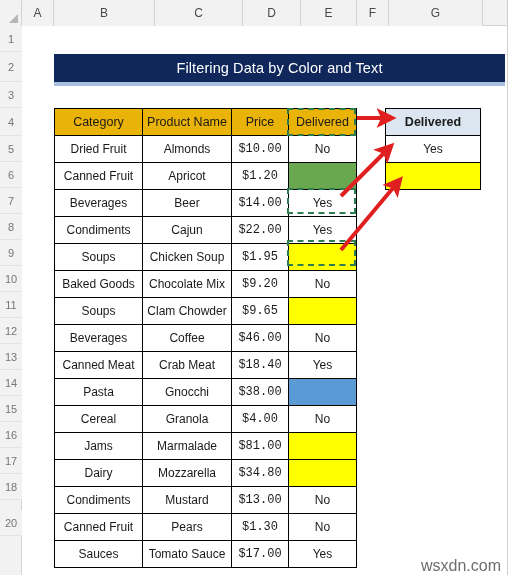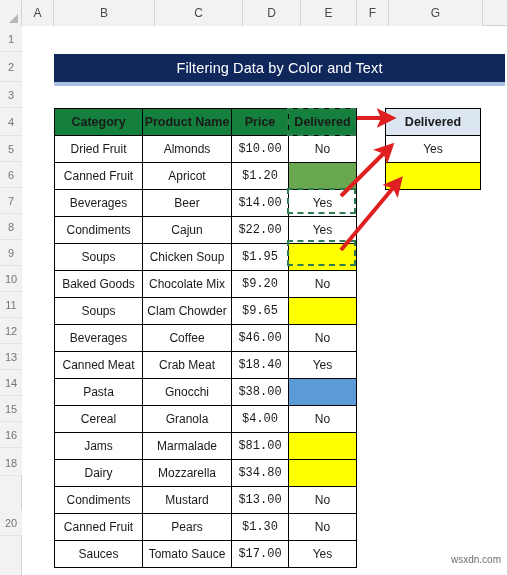--- a/index.html
+++ b/index.html
@@ -138,8 +138,8 @@
     white-space: nowrap;
   }
   .dtable th {
-    background: #15803d;
-    font-weight: bold;
+    background: #eab308;
+    font-weight: normal;
     font-size: 12.5px;
   }
   .dtable td.price {

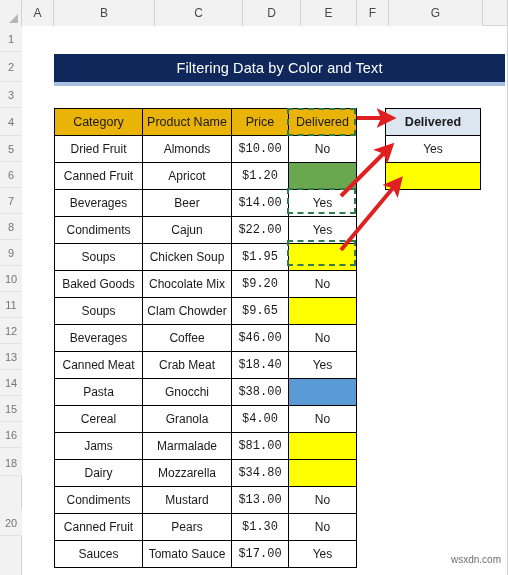--- a/index.html
+++ b/index.html
@@ -238,7 +238,7 @@
     <div class="row-head" style="top:370px;height:26px;line-height:26px;">15</div>
     <div class="row-head" style="top:396px;height:26px;line-height:26px;">16</div>
     <div class="row-head" style="top:422px;height:26px;line-height:26px;">17</div>
-    <div class="row-head" style="top:424px;height:26px;line-height:26px;">18</div>
+    <div class="row-head" style="top:448px;height:26px;line-height:26px;">18</div>
     <div class="row-head" style="top:474px;height:26px;line-height:26px;margin-left:28px;">19</div>
     <div class="row-head" style="top:484px;height:26px;line-height:26px;">20</div>
   </div>

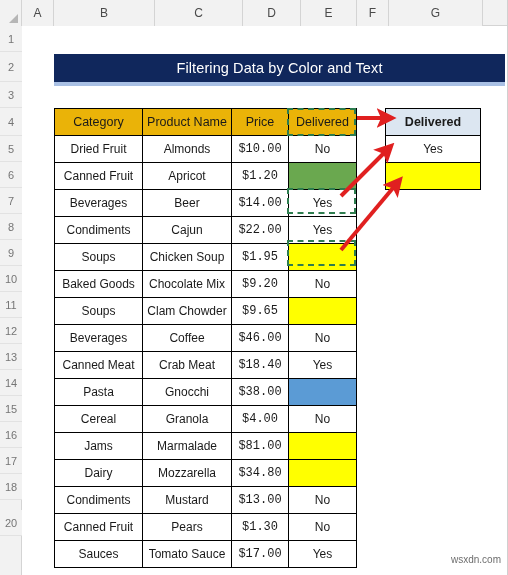--- a/index.html
+++ b/index.html
@@ -196,8 +196,8 @@
   .watermark {
     position: absolute;
     right: 6px;
-    bottom: 10px;
-    font-size: 10px;
+    bottom: 0;
+    font-size: 16px;
     color: #6d6d6d;
     font-family: "Liberation Sans", sans-serif;
   }

